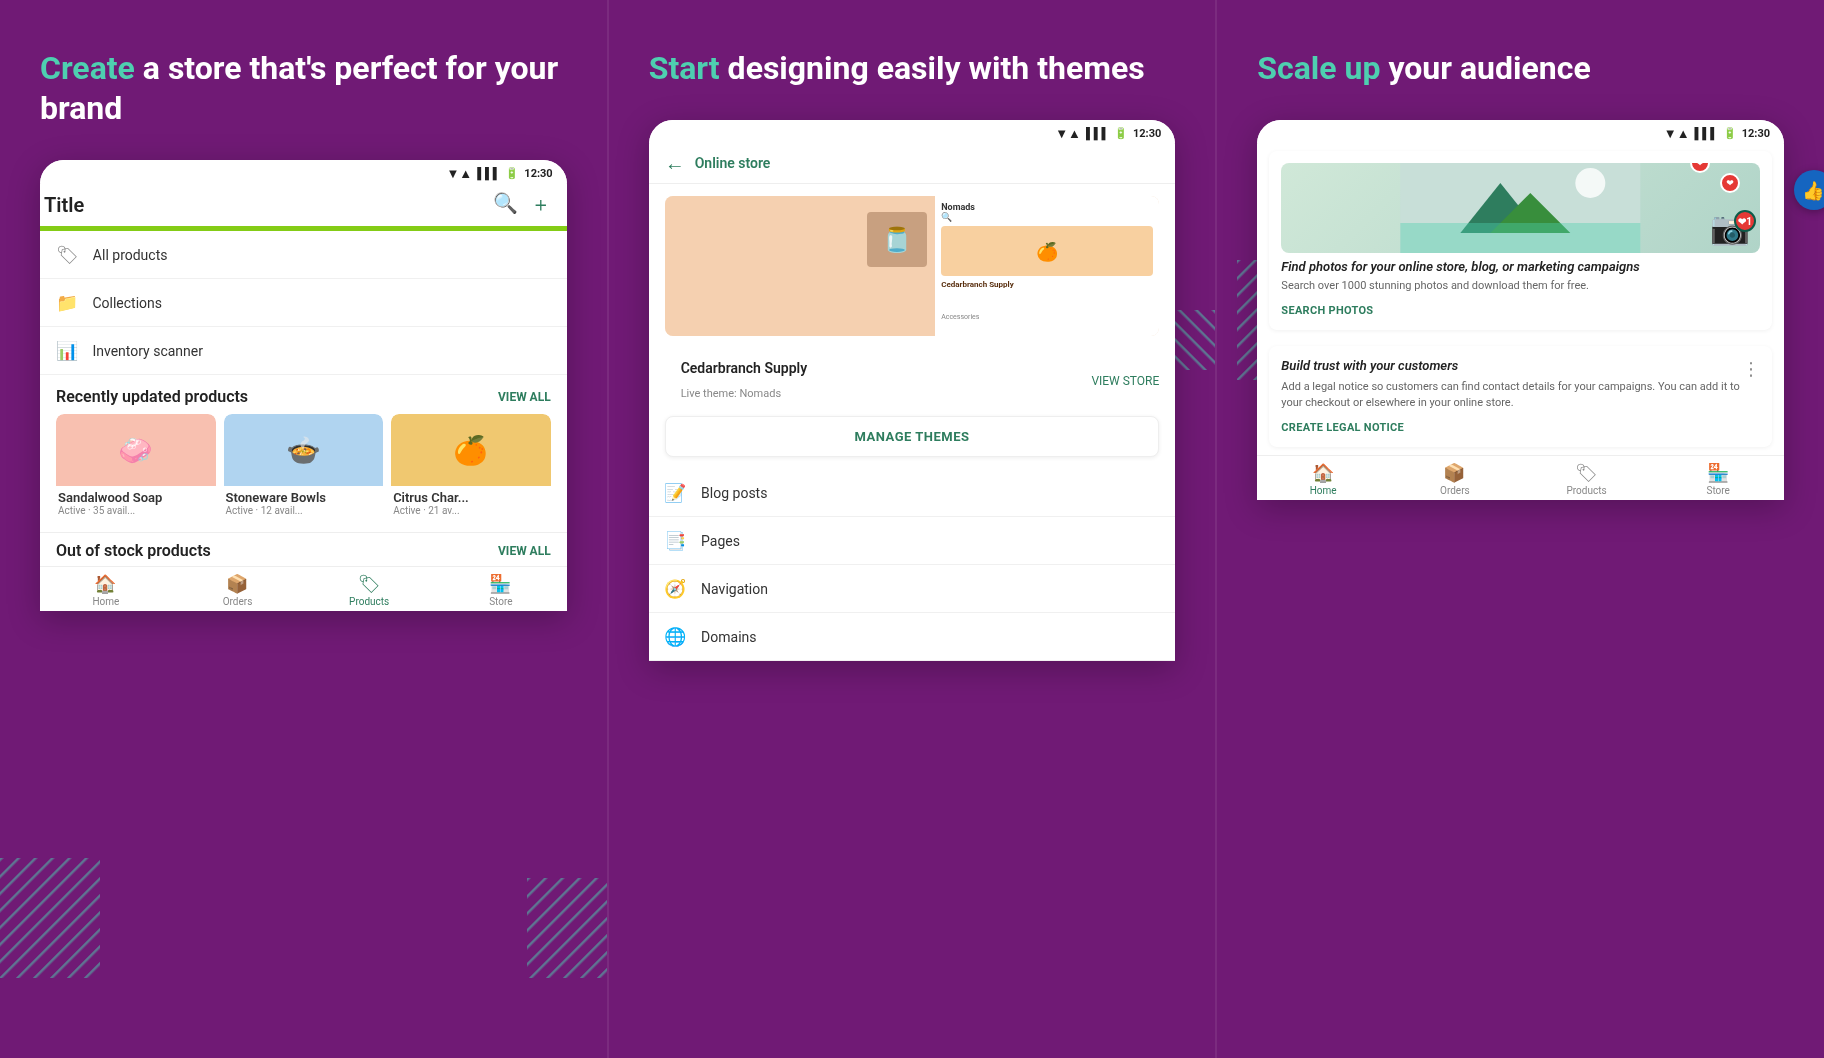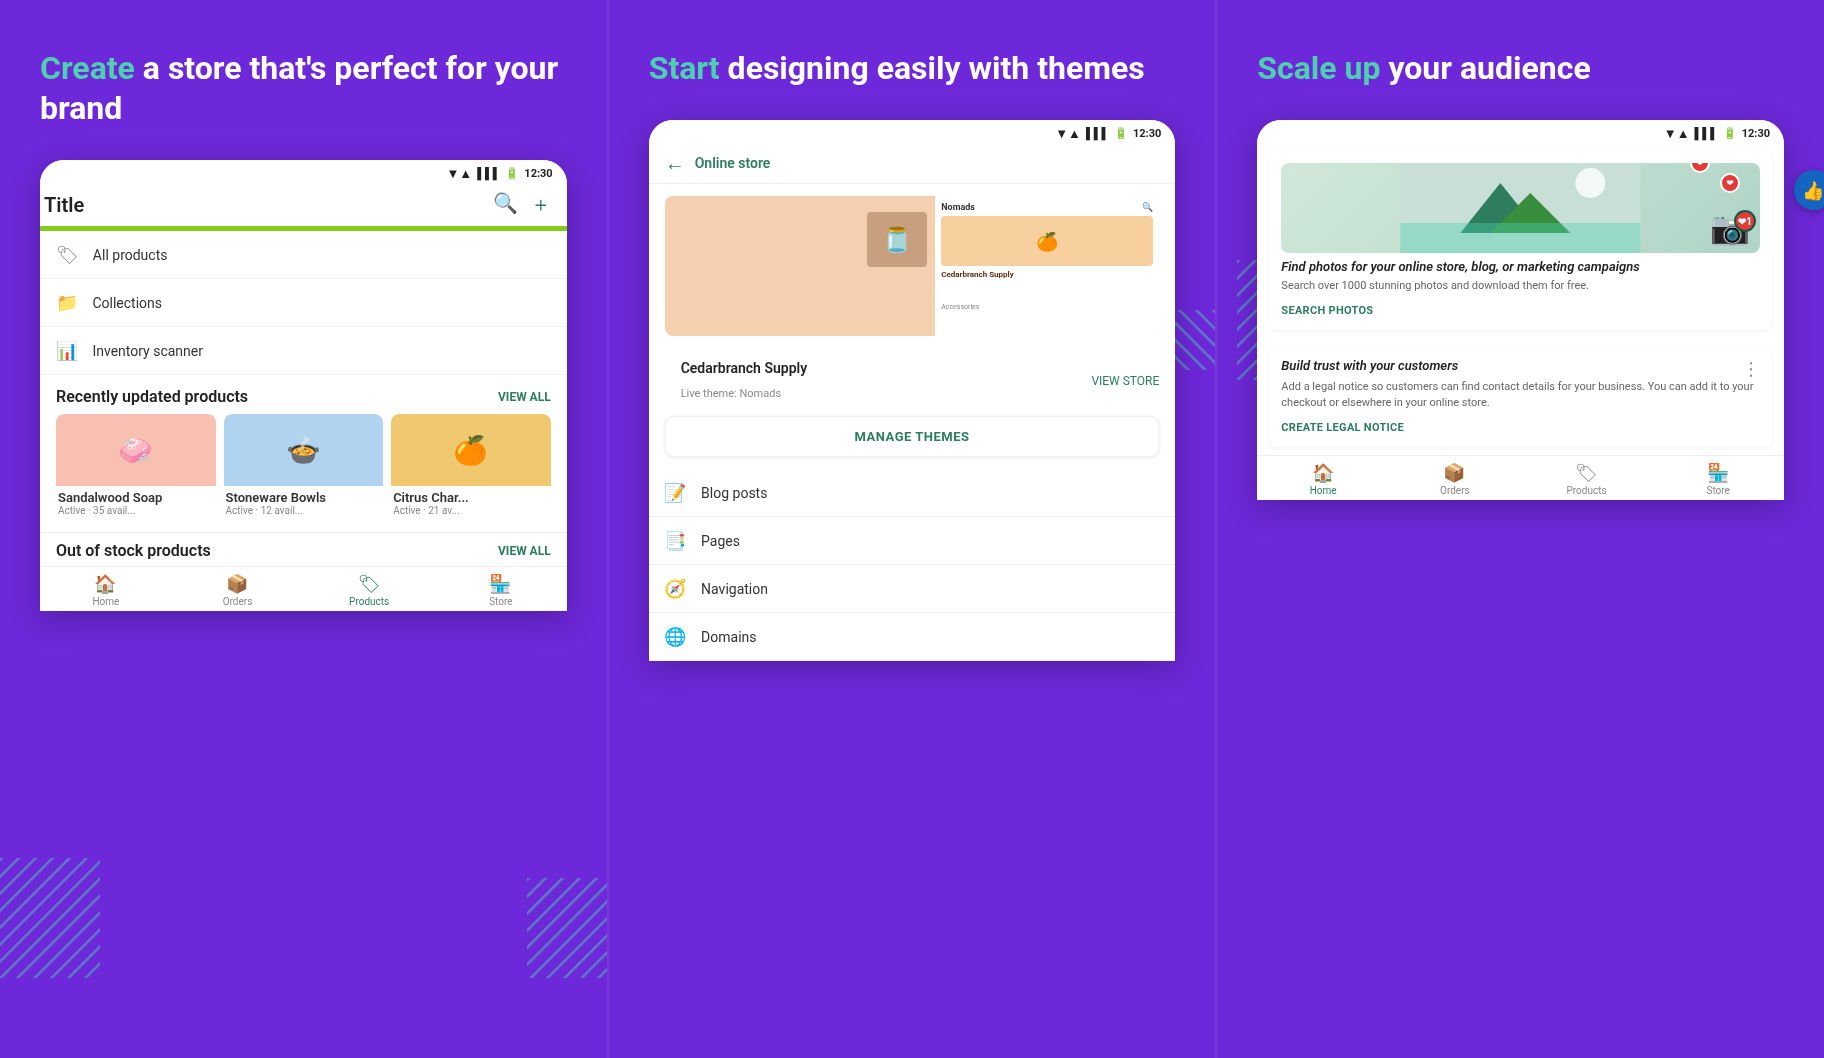--- a/index.html
+++ b/index.html
@@ -13,7 +13,7 @@
     }
     .panel {
       flex: 1;
-      background-color: #6d28d9;
+      background-color: #701a75;
       padding: 48px 40px 0 40px;
       display: flex;
       flex-direction: column;

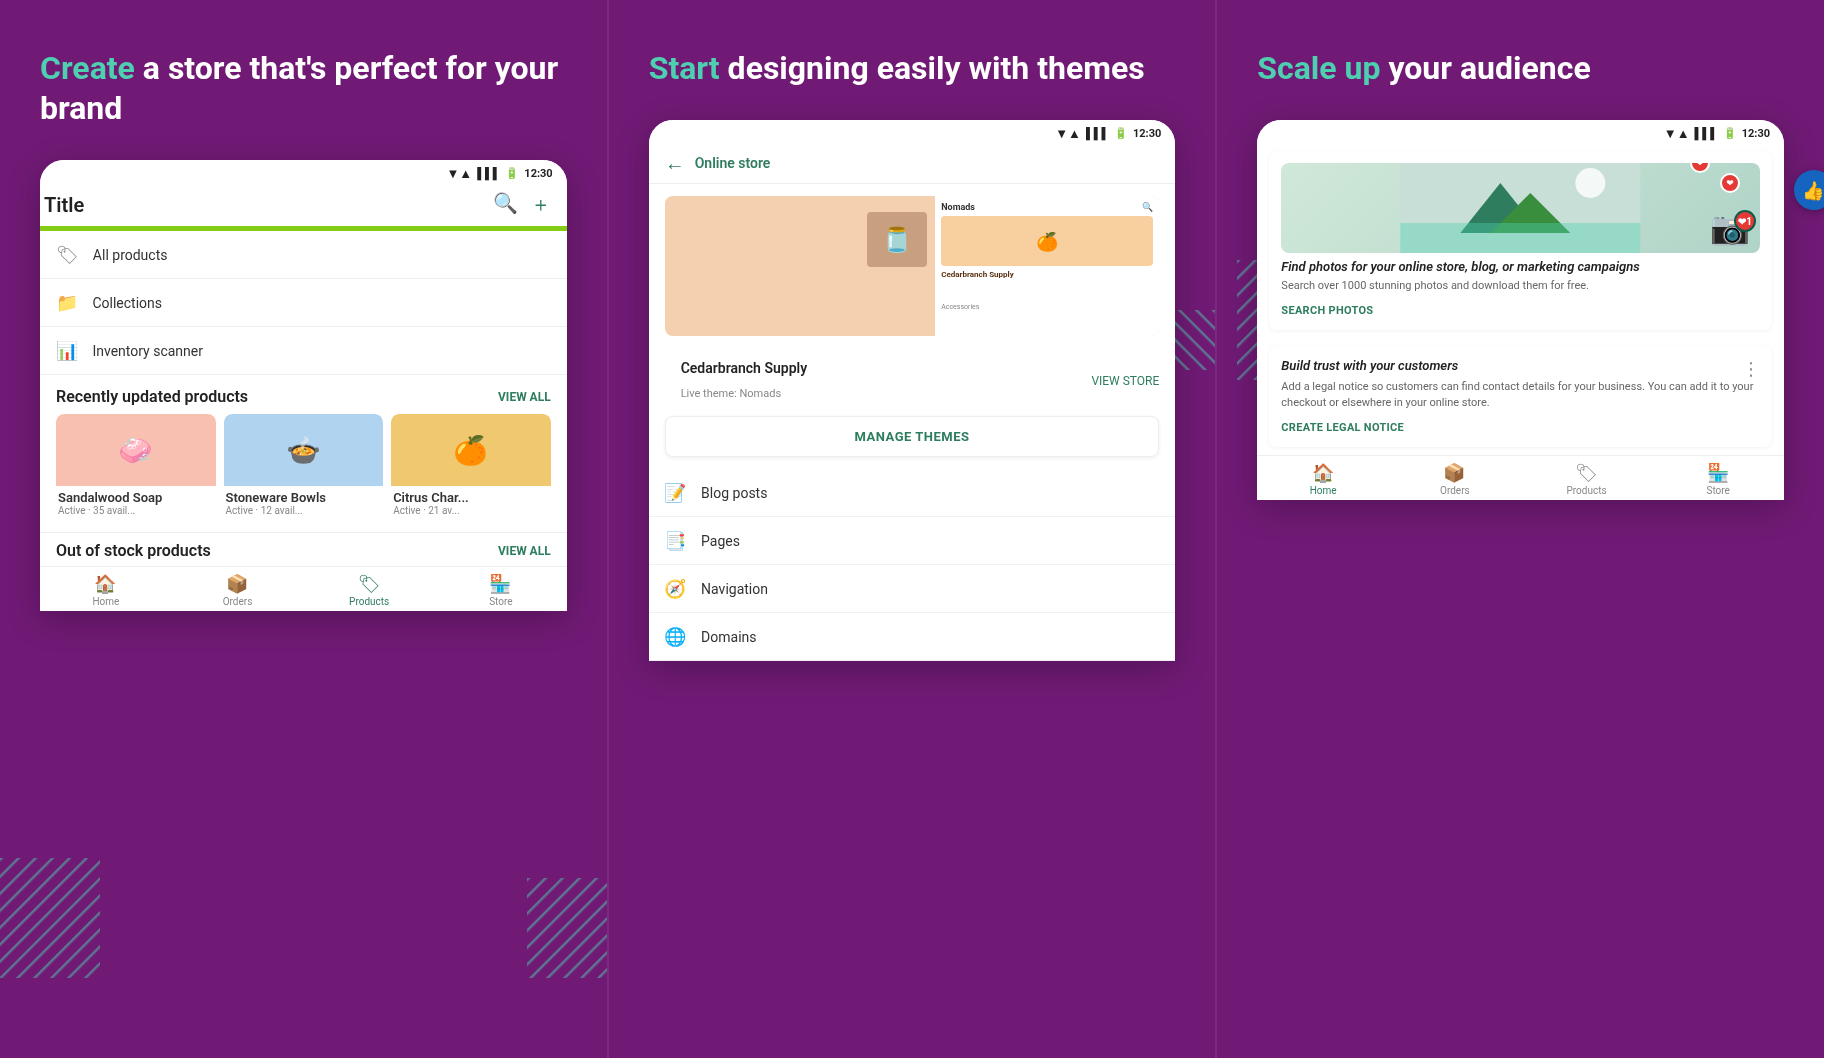--- a/index.html
+++ b/index.html
@@ -214,6 +214,7 @@
       display: flex;
       justify-content: space-between;
       margin-bottom: 4px;
+      flex-direction: column;
     }
     .theme-sidebar-img {
       width: 100%;

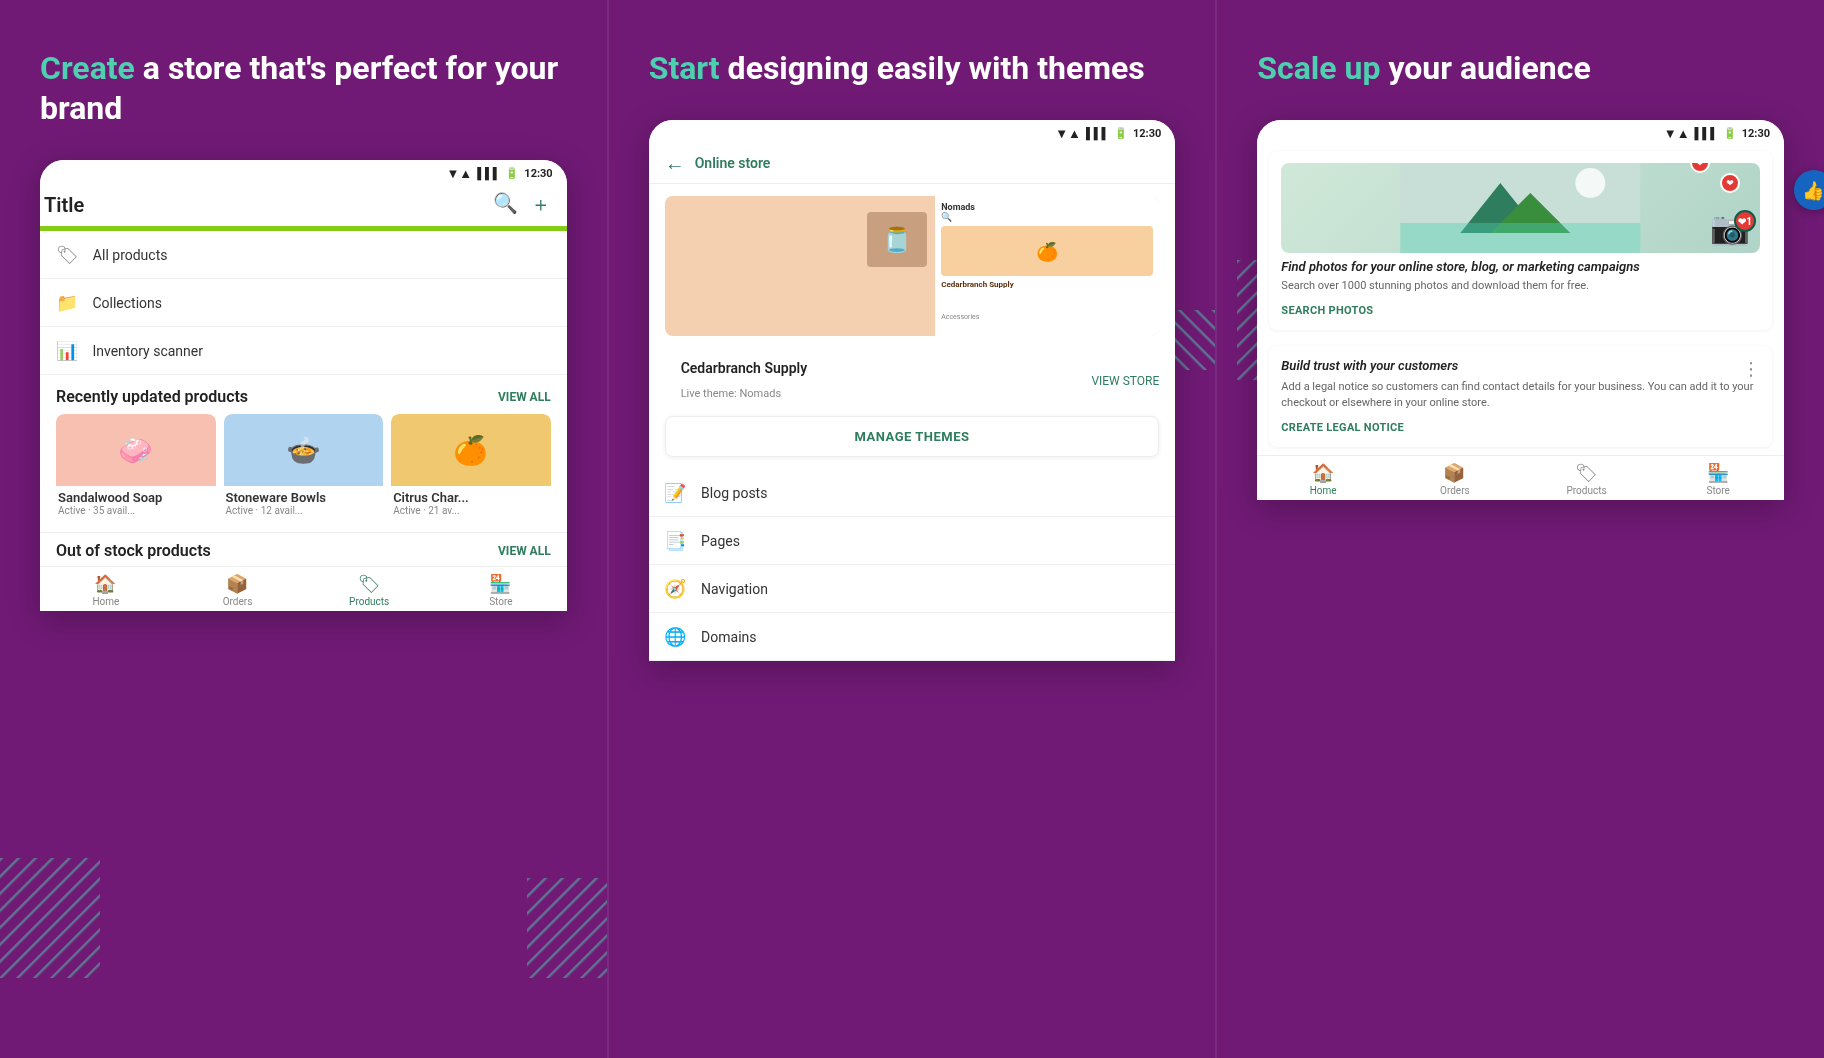--- a/index.html
+++ b/index.html
@@ -585,7 +585,7 @@
           <div class="card-title">Build trust with your customers</div>
           <span class="card-more">⋮</span>
         </div>
-        <div class="card-desc">Add a legal notice so customers can find contact details for your business. You can add it to your checkout or elsewhere in your online store.</div>
+        <div class="card-desc">Add a legal notice so customers can find contact details for your campaigns. You can add it to your checkout or elsewhere in your online store.</div>
         <span class="card-link">CREATE LEGAL NOTICE</span>
       </div>
 

